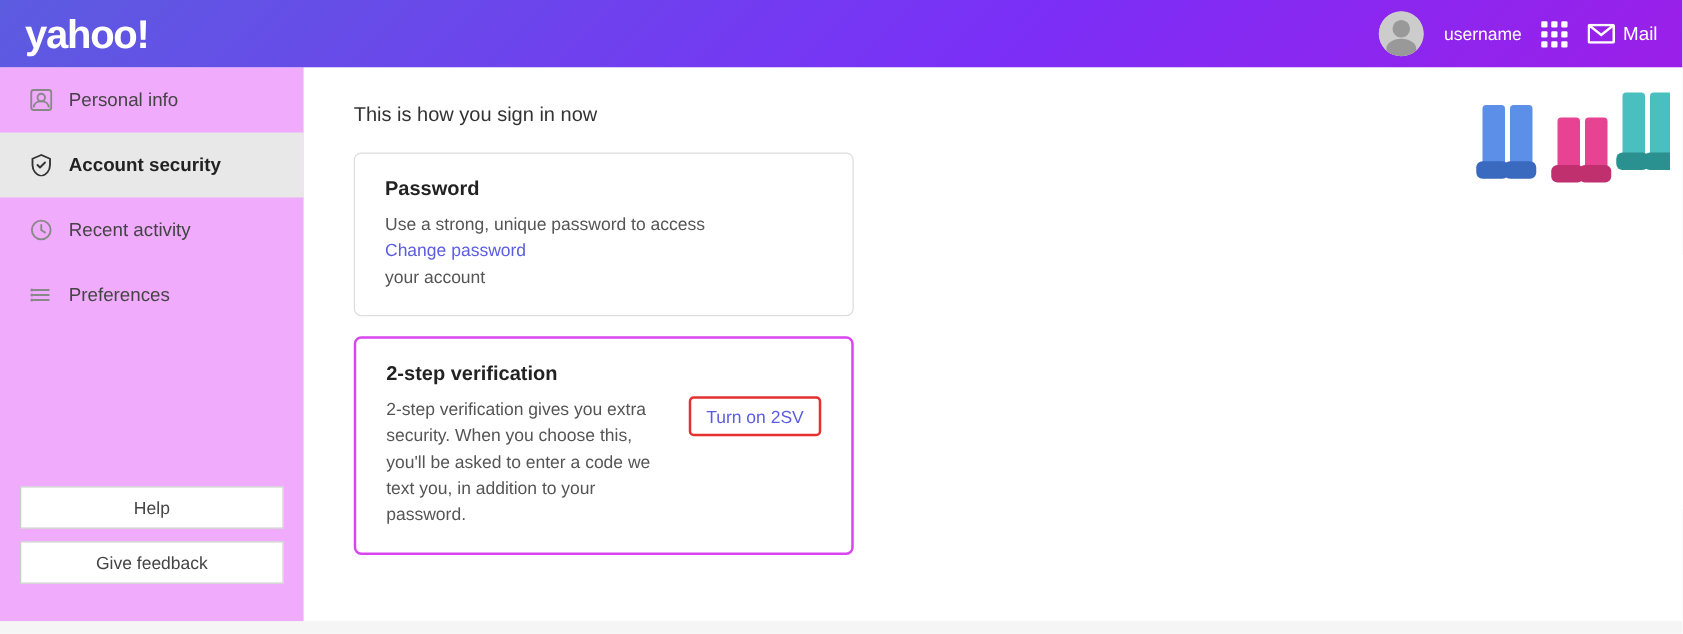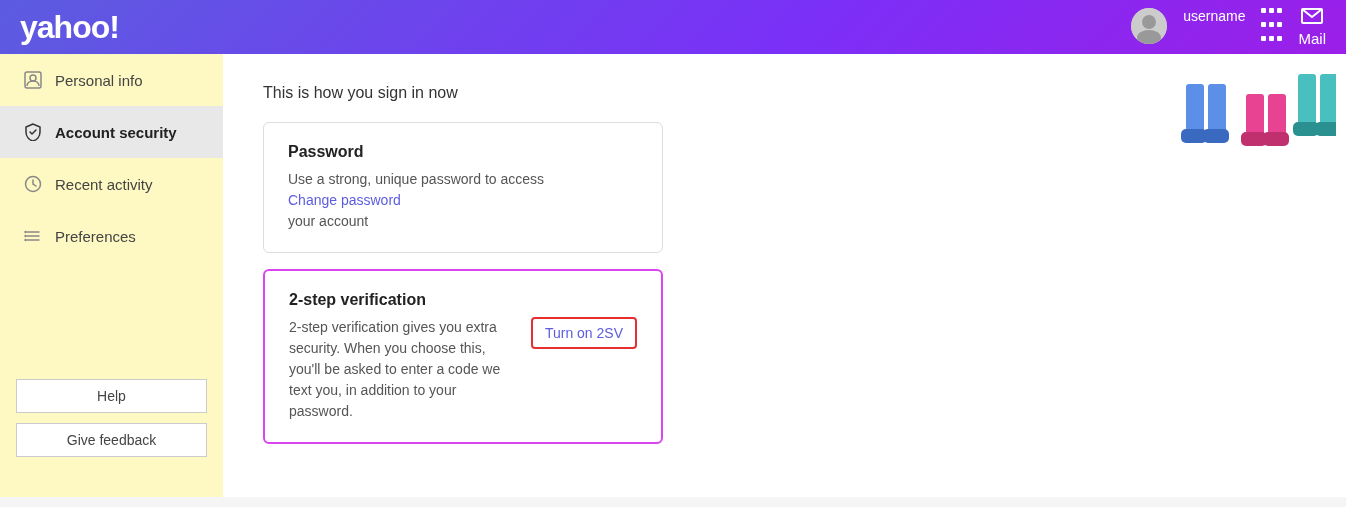--- a/index.html
+++ b/index.html
@@ -23,6 +23,7 @@
     }
     .header-right {
       display: flex;
+      align-items: center;
       gap: 16px;
     }
     .avatar-circle {

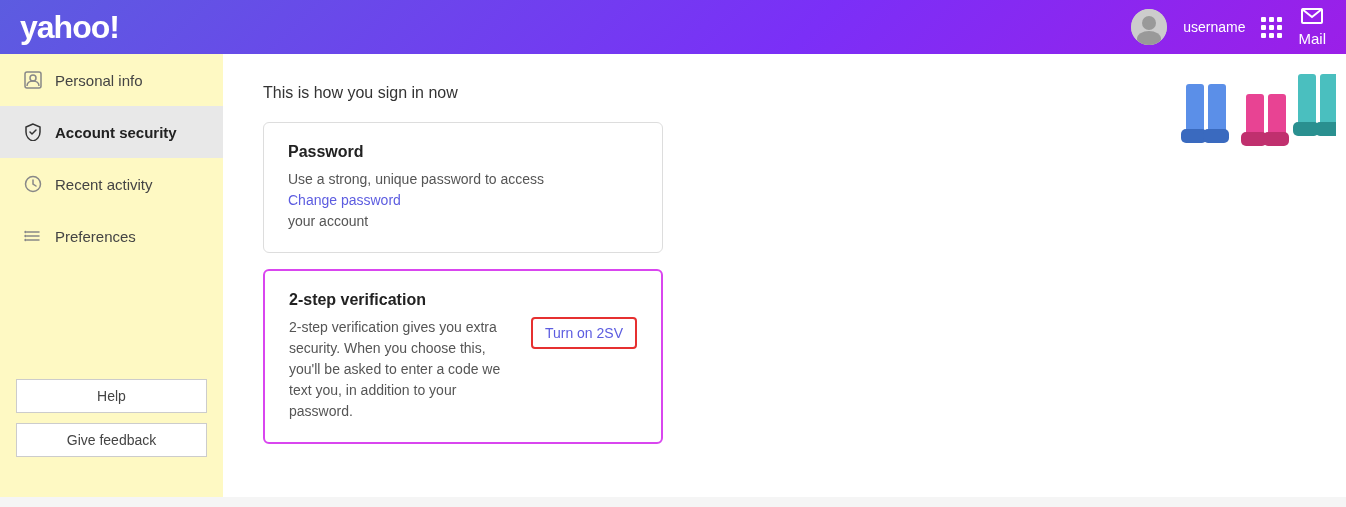--- a/index.html
+++ b/index.html
@@ -65,7 +65,6 @@
       color: white;
       font-size: 15px;
       cursor: pointer;
-      flex-direction: column;
     }
 
     

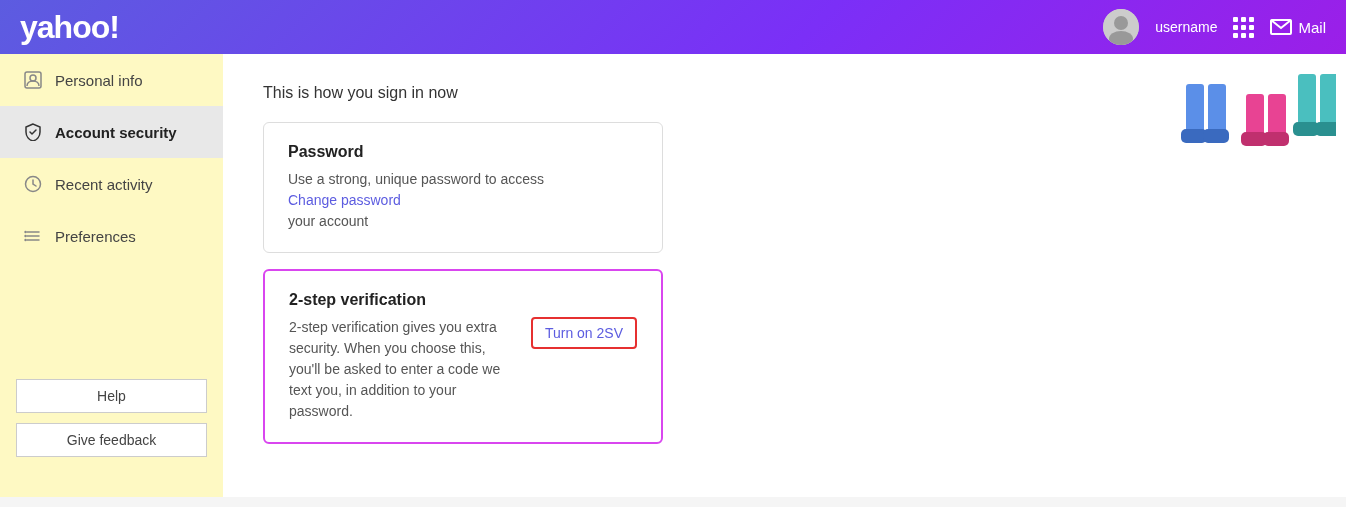--- a/index.html
+++ b/index.html
@@ -75,12 +75,12 @@
 
     
     .sidebar {
-      width: 223px;
-      background: #fef9c3;
+      width: 243px;
+      background: #f0abfc;
       flex-shrink: 0;
       display: flex;
       flex-direction: column;
-      padding-bottom: 30px;
+      padding-bottom: 20px;
     }
     .nav-item {
       display: flex;

